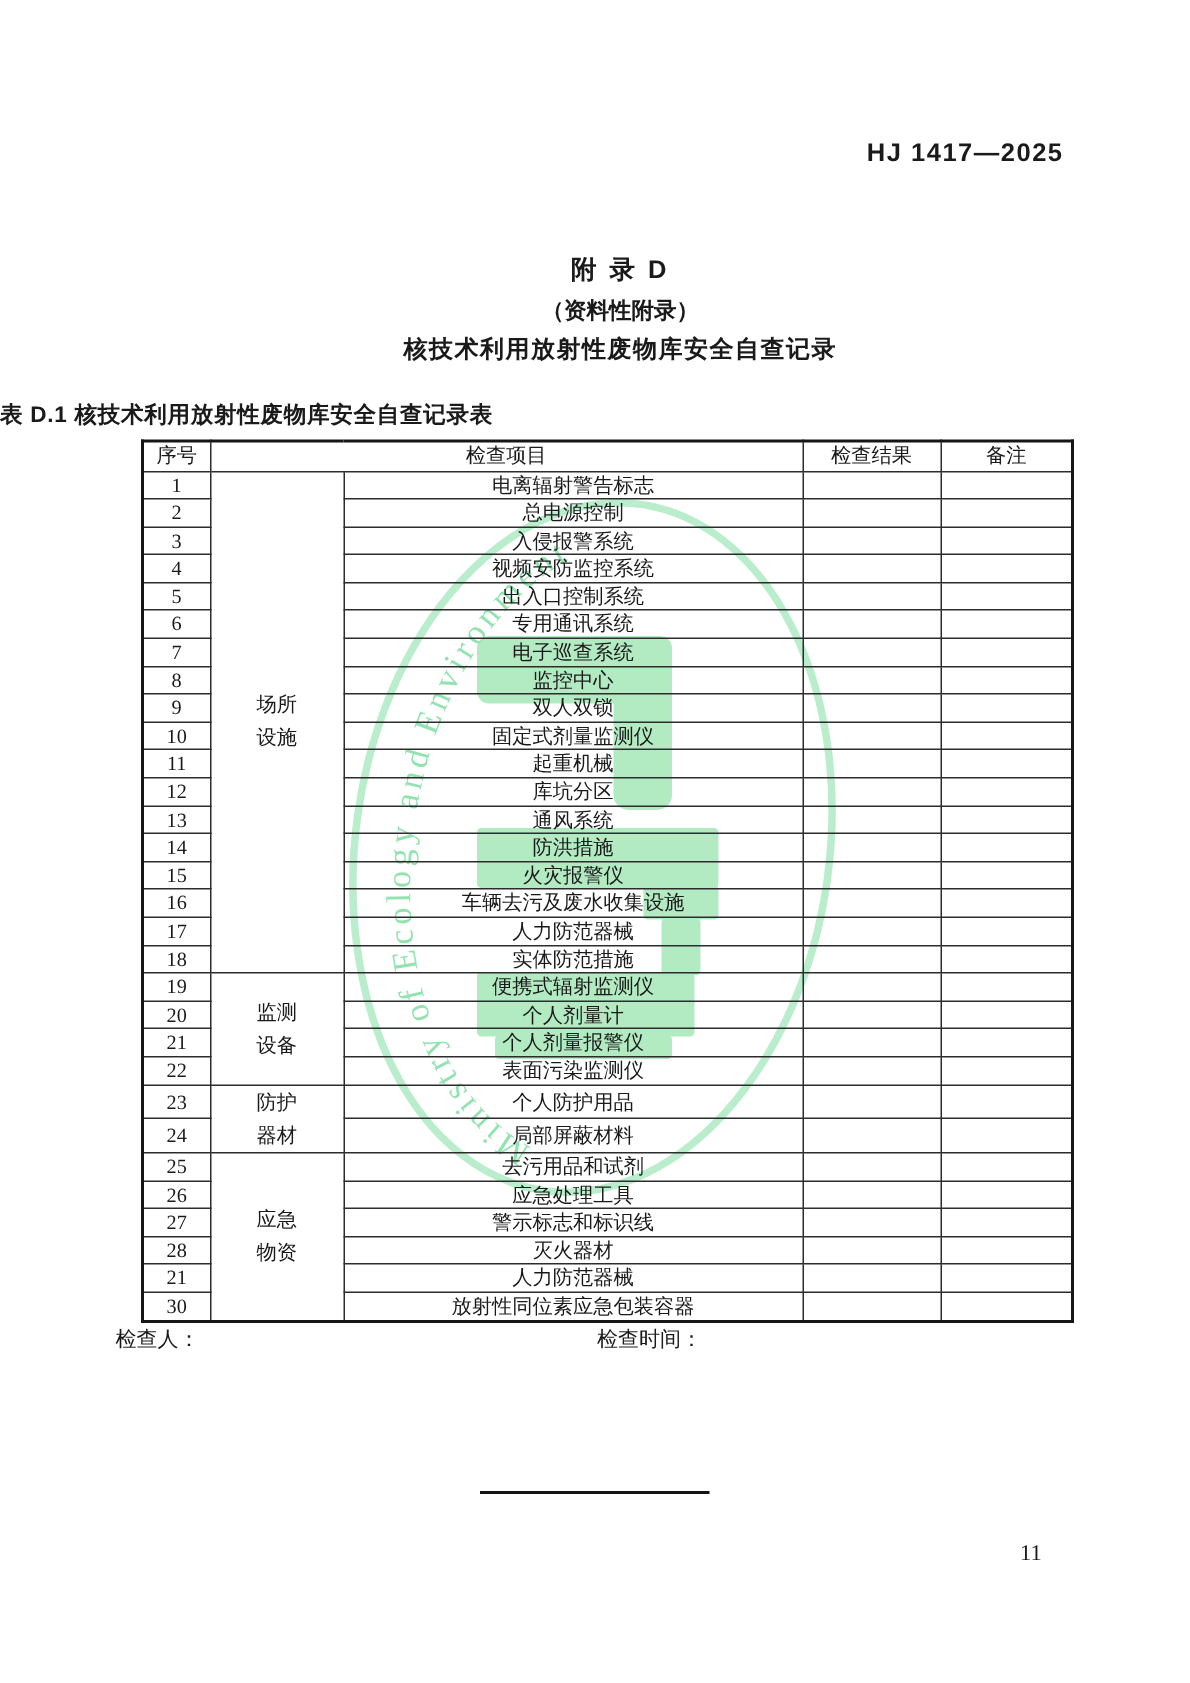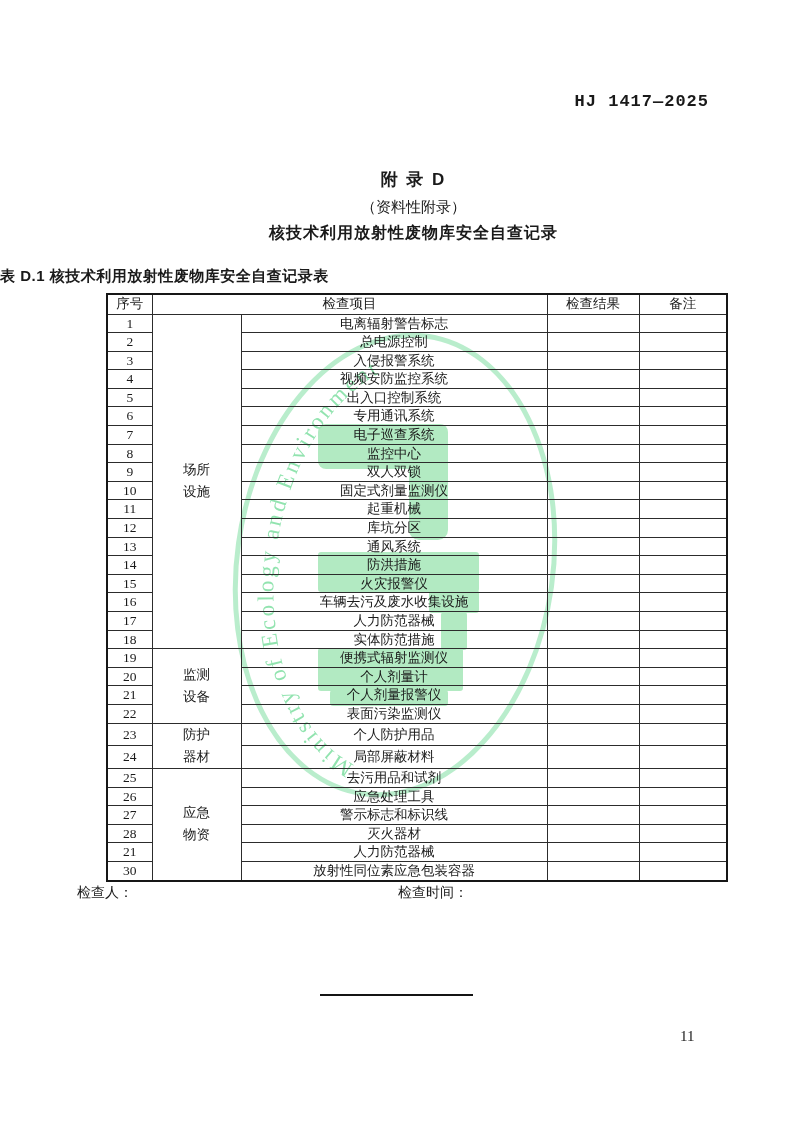--- a/index.html
+++ b/index.html
@@ -15,7 +15,7 @@
   
   .doc-code {
     position:absolute; top:92px; right:84px;
-    font-family:Liberation Mono, monospace;
+    font-family:Liberation Sans, sans-serif;
     font-weight:bold; font-size:17px; letter-spacing:1px;
   }
   

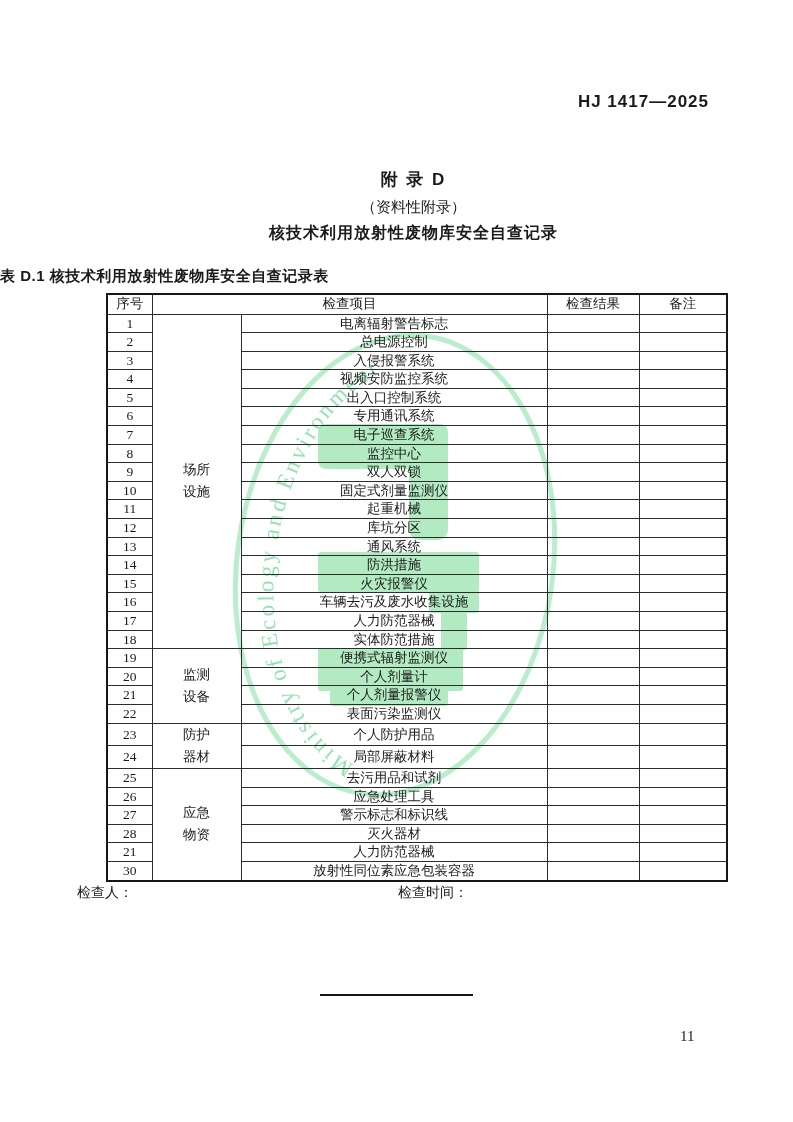--- a/index.html
+++ b/index.html
@@ -22,7 +22,7 @@
   .title-block { position:absolute; top:168px; left:0; width:100%; text-align:center;
     font-family:"Liberation Sans","DejaVu Sans",sans-serif;padding-left:34px; }
   .t1 { font-size:17px; font-weight:bold; letter-spacing:2px; margin-bottom:7px; }
-  .t2 { font-size:15px; font-weight:normal; margin-bottom:6px; }
+  .t2 { font-size:15px; font-weight:bold; margin-bottom:6px; }
   .t3 { font-size:16px; font-weight:bold; letter-spacing:1px; }
   
   .tbl-caption {

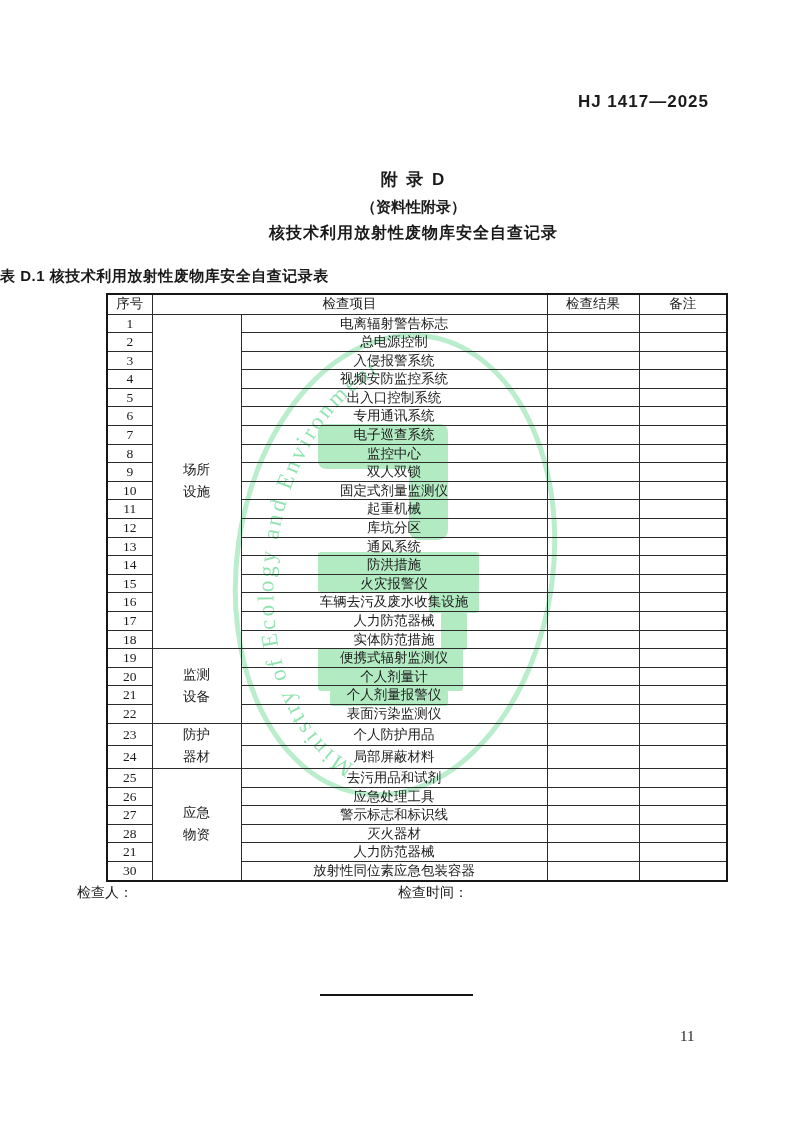--- a/index.html
+++ b/index.html
@@ -33,7 +33,7 @@
   
   .wm { position:absolute; top:0; left:0; z-index:0; pointer-events:none; }
   
-  .tbl-wrap { position:absolute; top:293px; left:106px; z-index:1;border-radius:11px; }
+  .tbl-wrap { position:absolute; top:293px; left:94px; z-index:1;border-radius:11px; }
   table.checklist {
     border-collapse:collapse; table-layout:fixed; width:620px;
     background:transparent;

